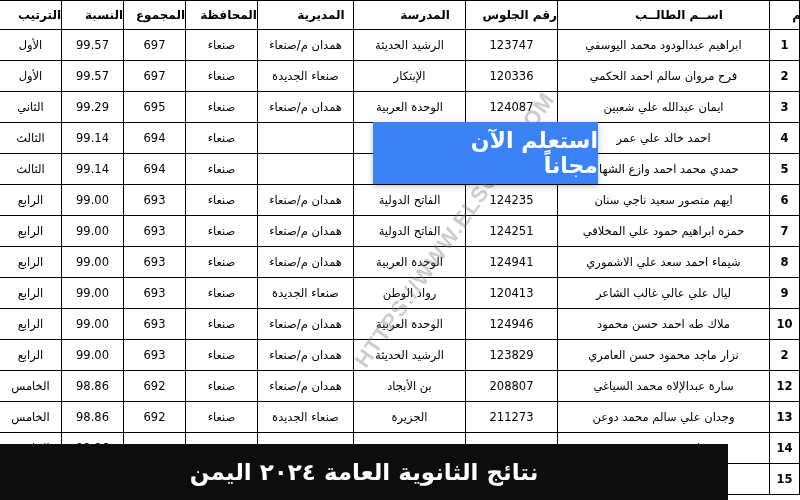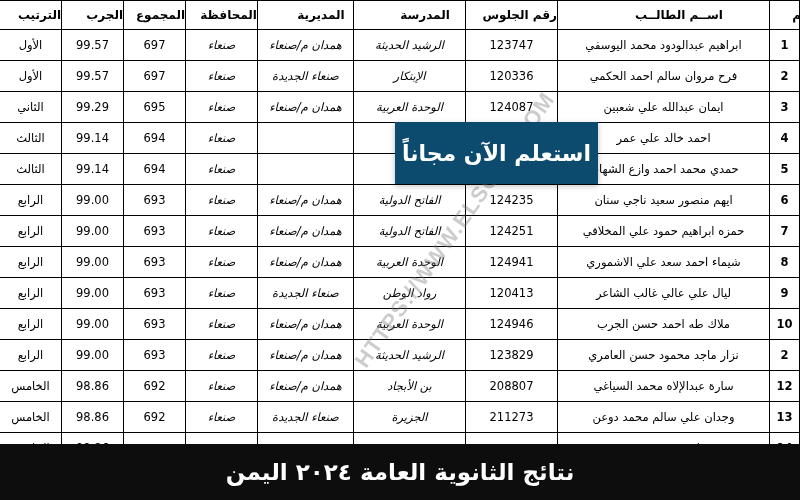--- a/index.html
+++ b/index.html
@@ -156,7 +156,7 @@
         <th>المديرية</th>
         <th>المحافظة</th>
         <th>المجموع</th>
-        <th>الجرب</th>
+        <th>النسبة</th>
         <th>الترتيب</th>
       </tr>
     </thead>

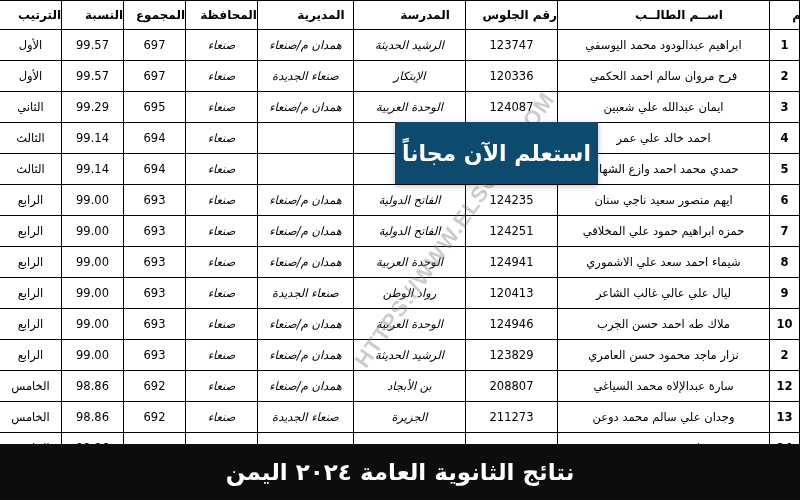--- a/index.html
+++ b/index.html
@@ -66,7 +66,6 @@
   }
   td.school, td.dir, td.gov {
     font-size: 11.5px;
-    font-style: italic;
   }
 
   

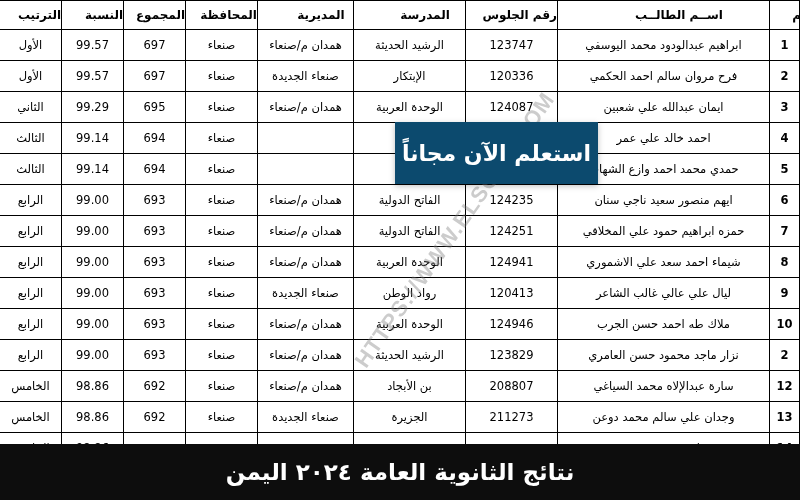--- a/index.html
+++ b/index.html
@@ -73,13 +73,14 @@
     position: absolute;
     top: 122px;
     right: 202px;
-    width: 203px;
+    width: 188px;
     height: 62px;
-    background: #0c4a6e;
+    background: #3b82f6;
     display: flex;
     align-items: center;
     justify-content: center;
     box-shadow: 0 2px 6px rgba(0,0,0,0.25);
+    padding-left: 37px;
   }
   .promo-banner span {
     color: #ffffff;

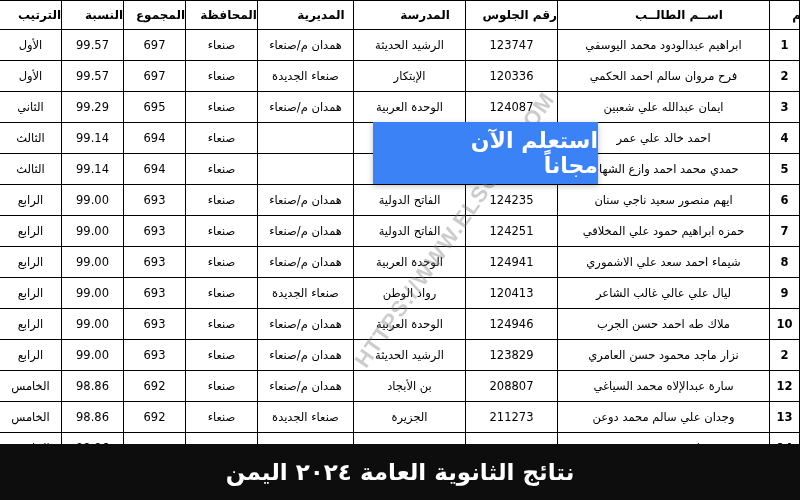--- a/index.html
+++ b/index.html
@@ -262,7 +262,7 @@
       </tr>
       <tr>
         <td class="idx">10</td>
-        <td class="name">ملاك طه احمد حسن الجرب</td>
+        <td class="name">ملاك طه احمد حسن محمود</td>
         <td class="seat">124946</td>
         <td class="school">الوحدة العربية</td>
         <td class="dir">همدان م/صنعاء</td>

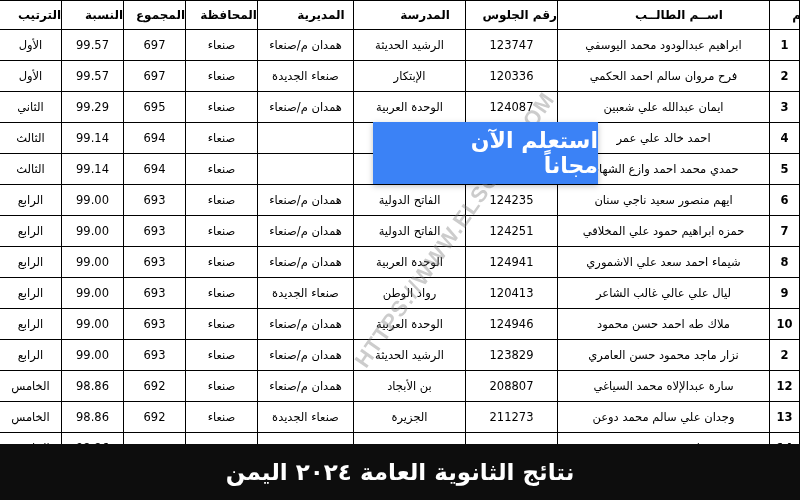--- a/index.html
+++ b/index.html
@@ -94,7 +94,7 @@
     position: absolute;
     left: 0;
     bottom: 0;
-    width: 800px;
+    width: 728px;
     height: 56px;
     background: #0d0d0d;
     display: flex;

